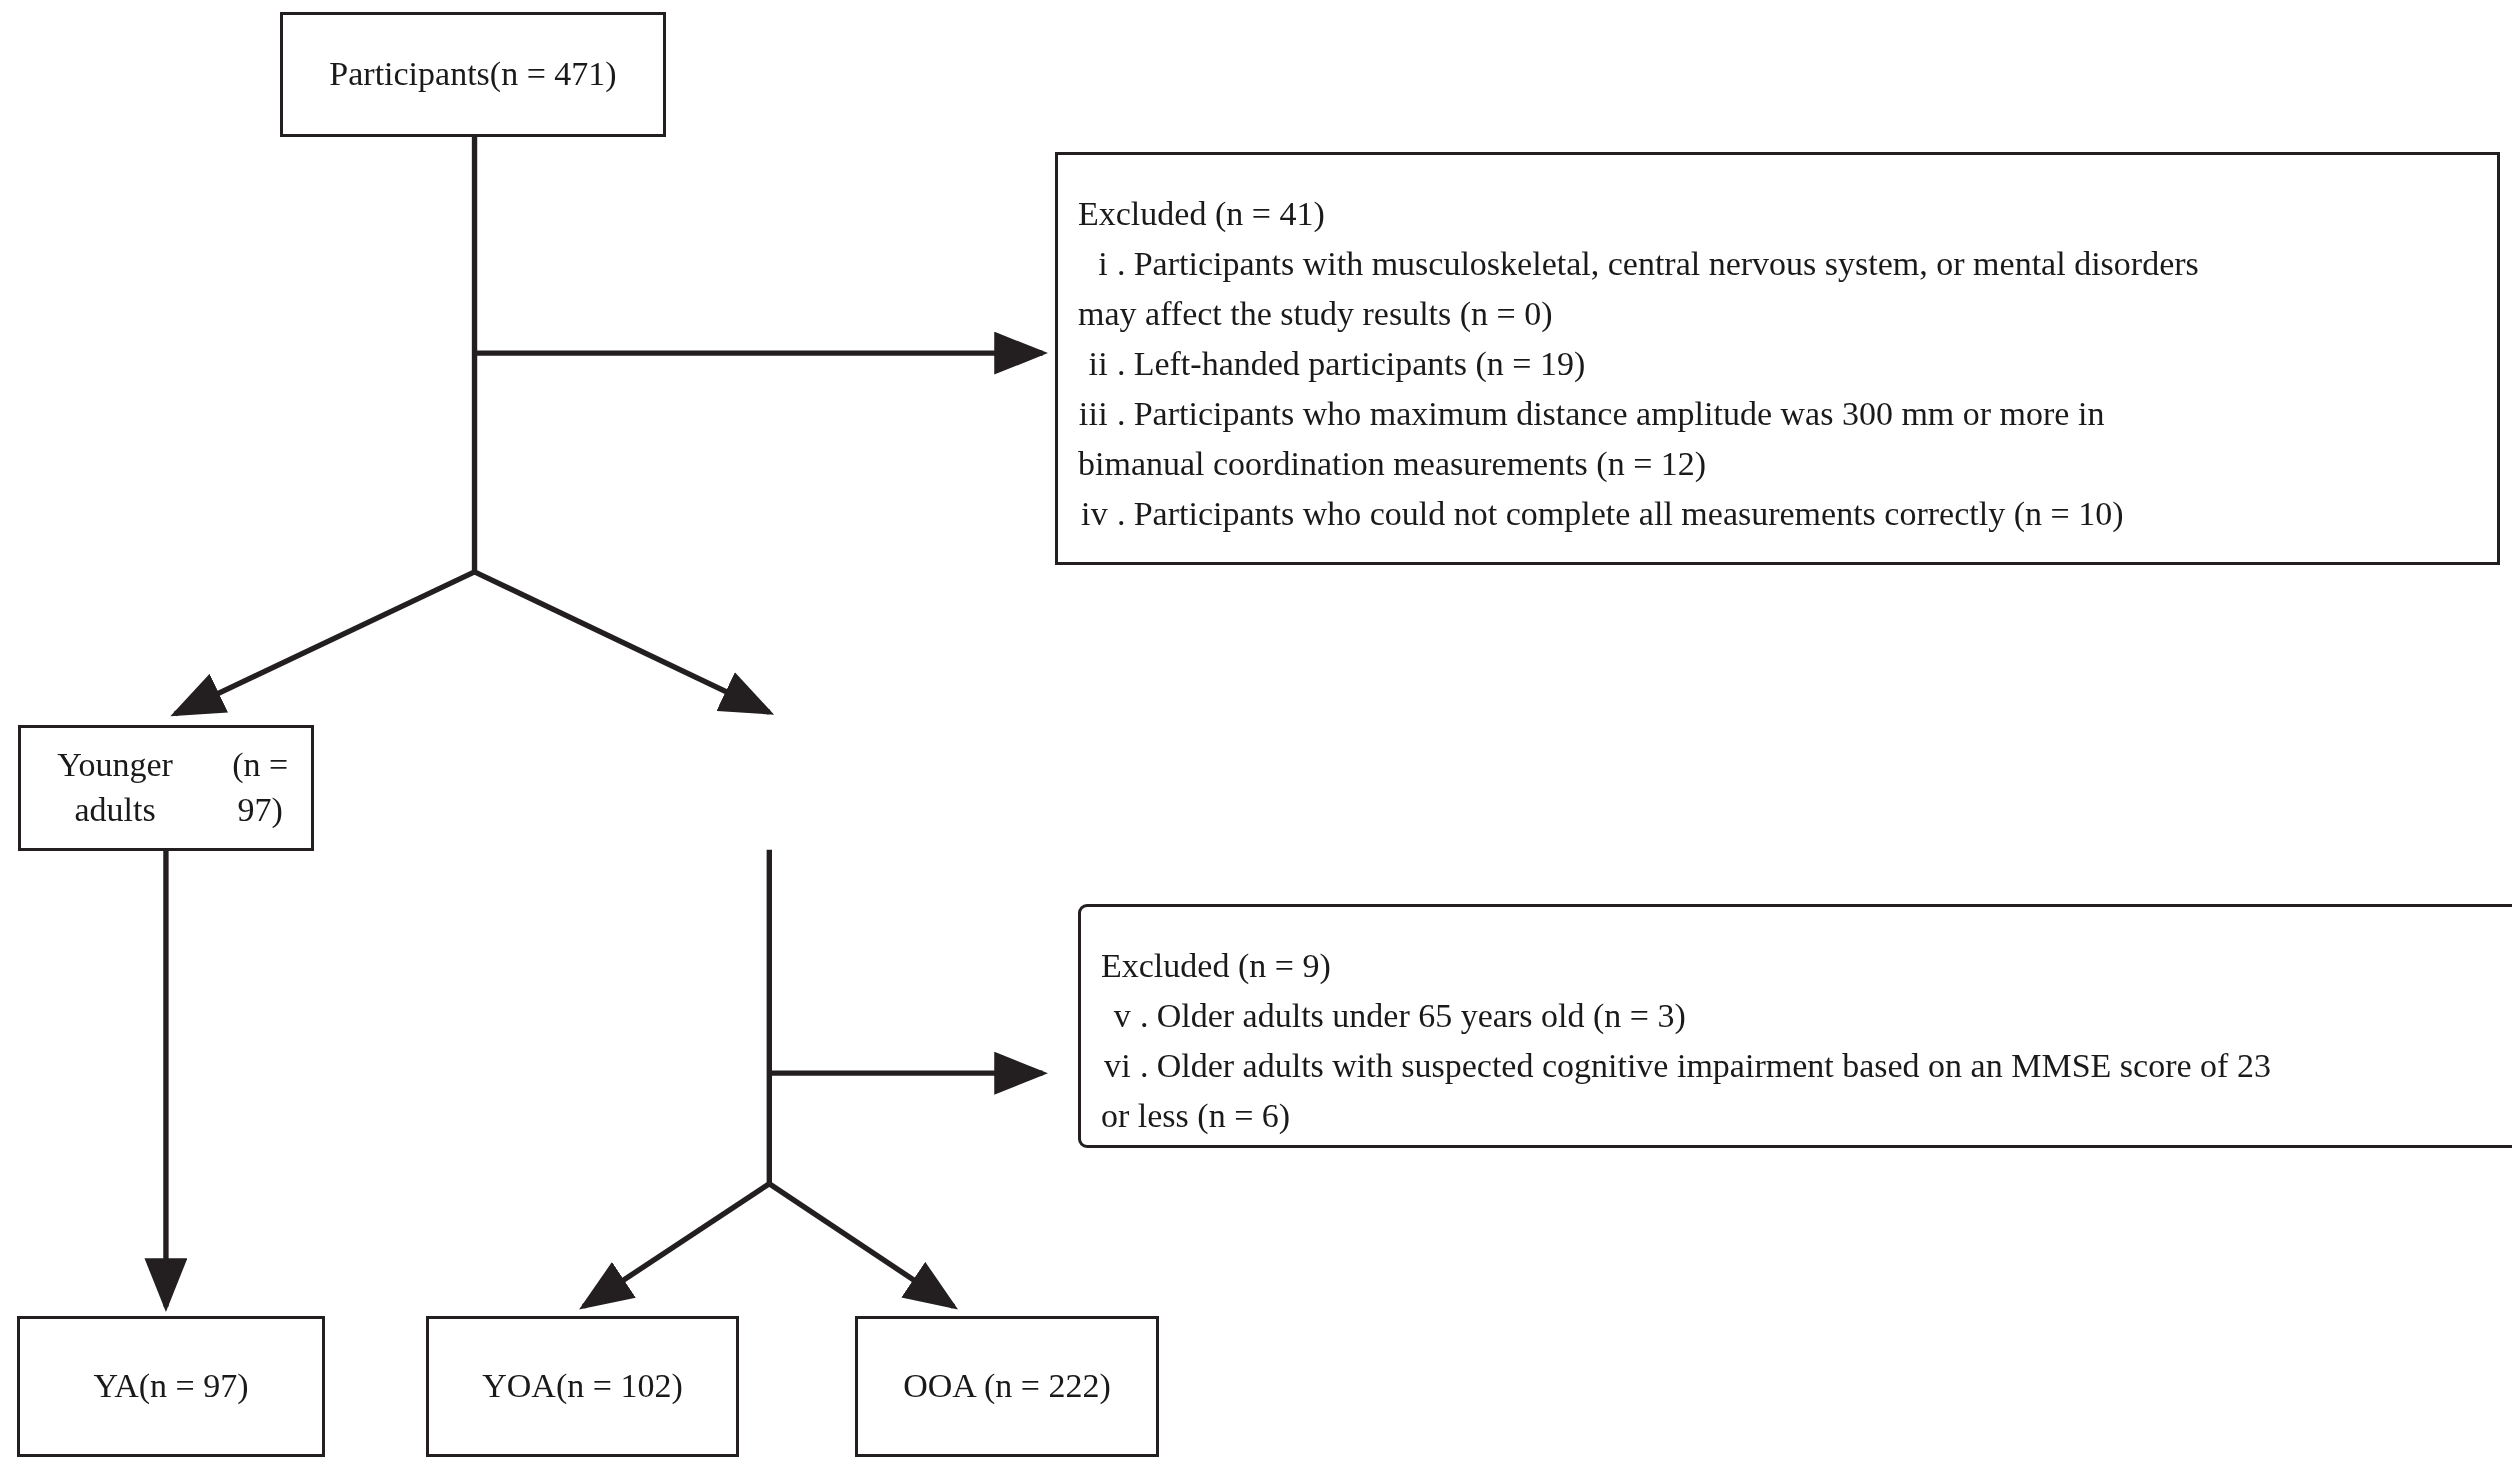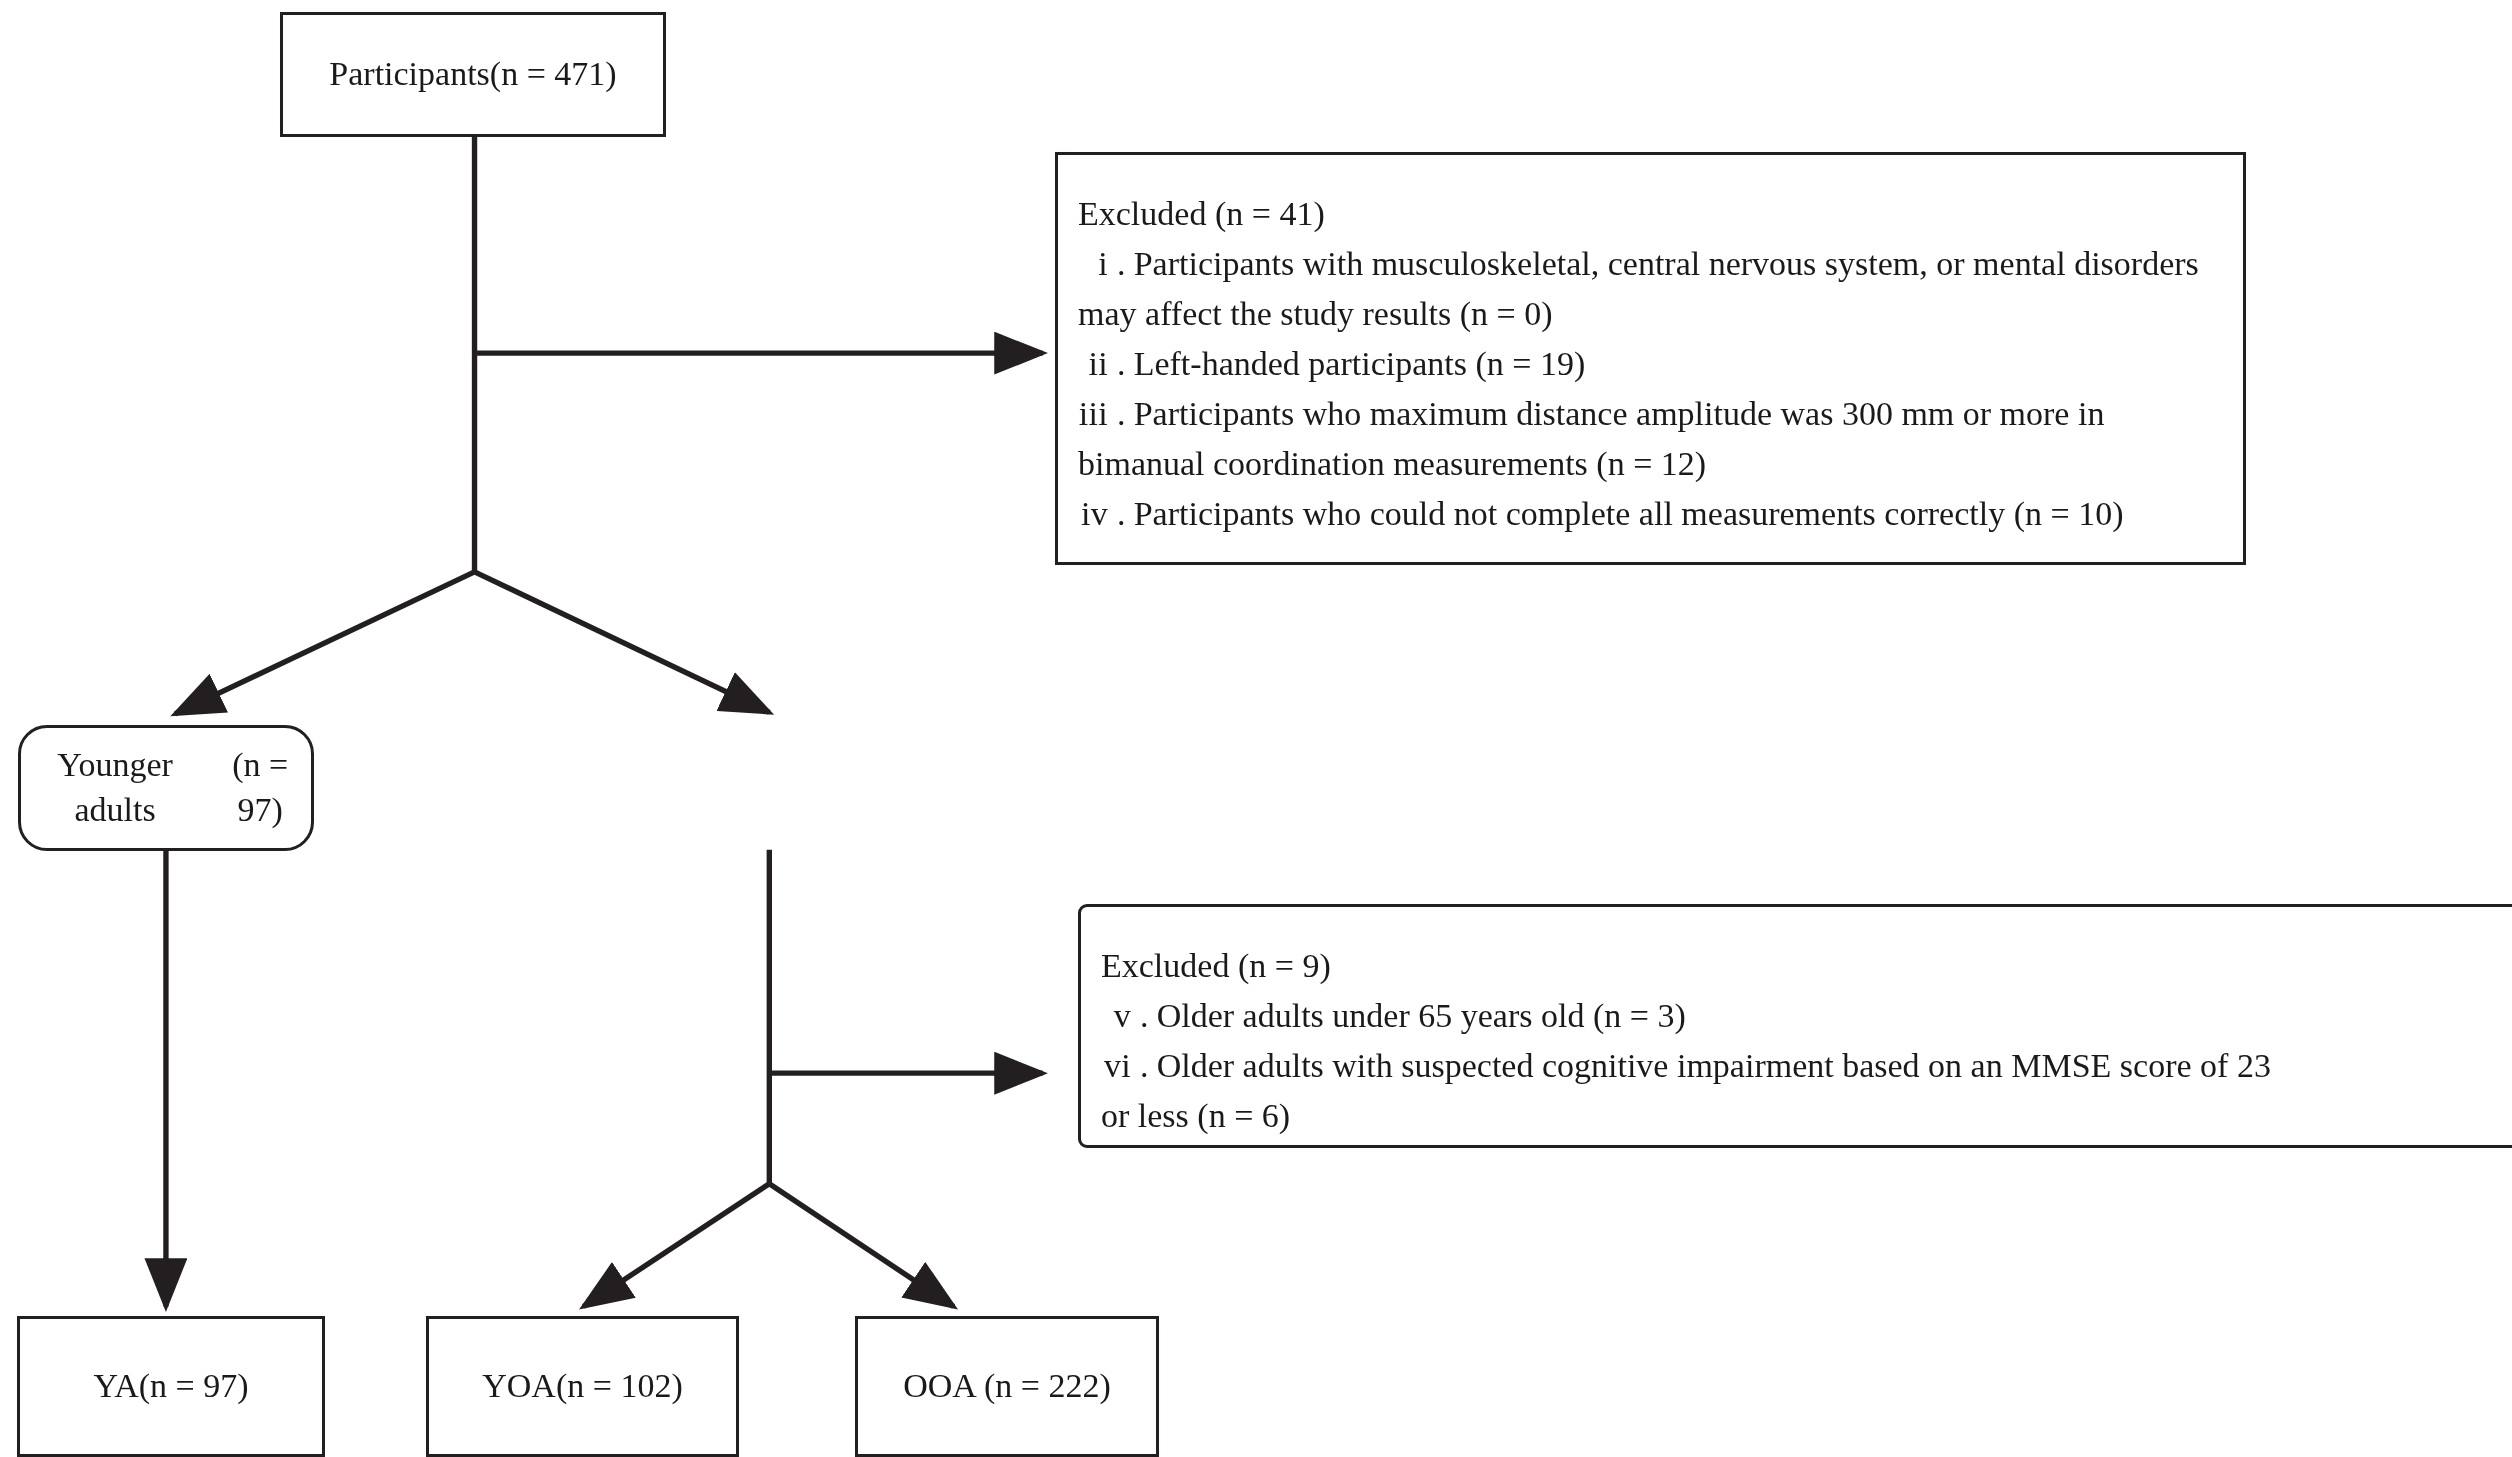--- a/index.html
+++ b/index.html
@@ -73,7 +73,7 @@
   #node-yoa          { left: 426px; top: 1316px; width: 313px; height: 141px; }
   #node-ooa          { left: 855px;top: 1316px; width: 304px; height: 141px; gap: 7px; }
 
-  #panel-excluded-1  { left: 1055px; top: 152px;  width: 1191px; height: 413px; }
+  #panel-excluded-1  { left: 1055px; top: 152px;  width: 1445px; height: 413px; }
   #panel-excluded-2  { left: 1078px; top: 904px; width: 1665px; height: 244px; border-radius: 9px; }
 </style>
 </head>

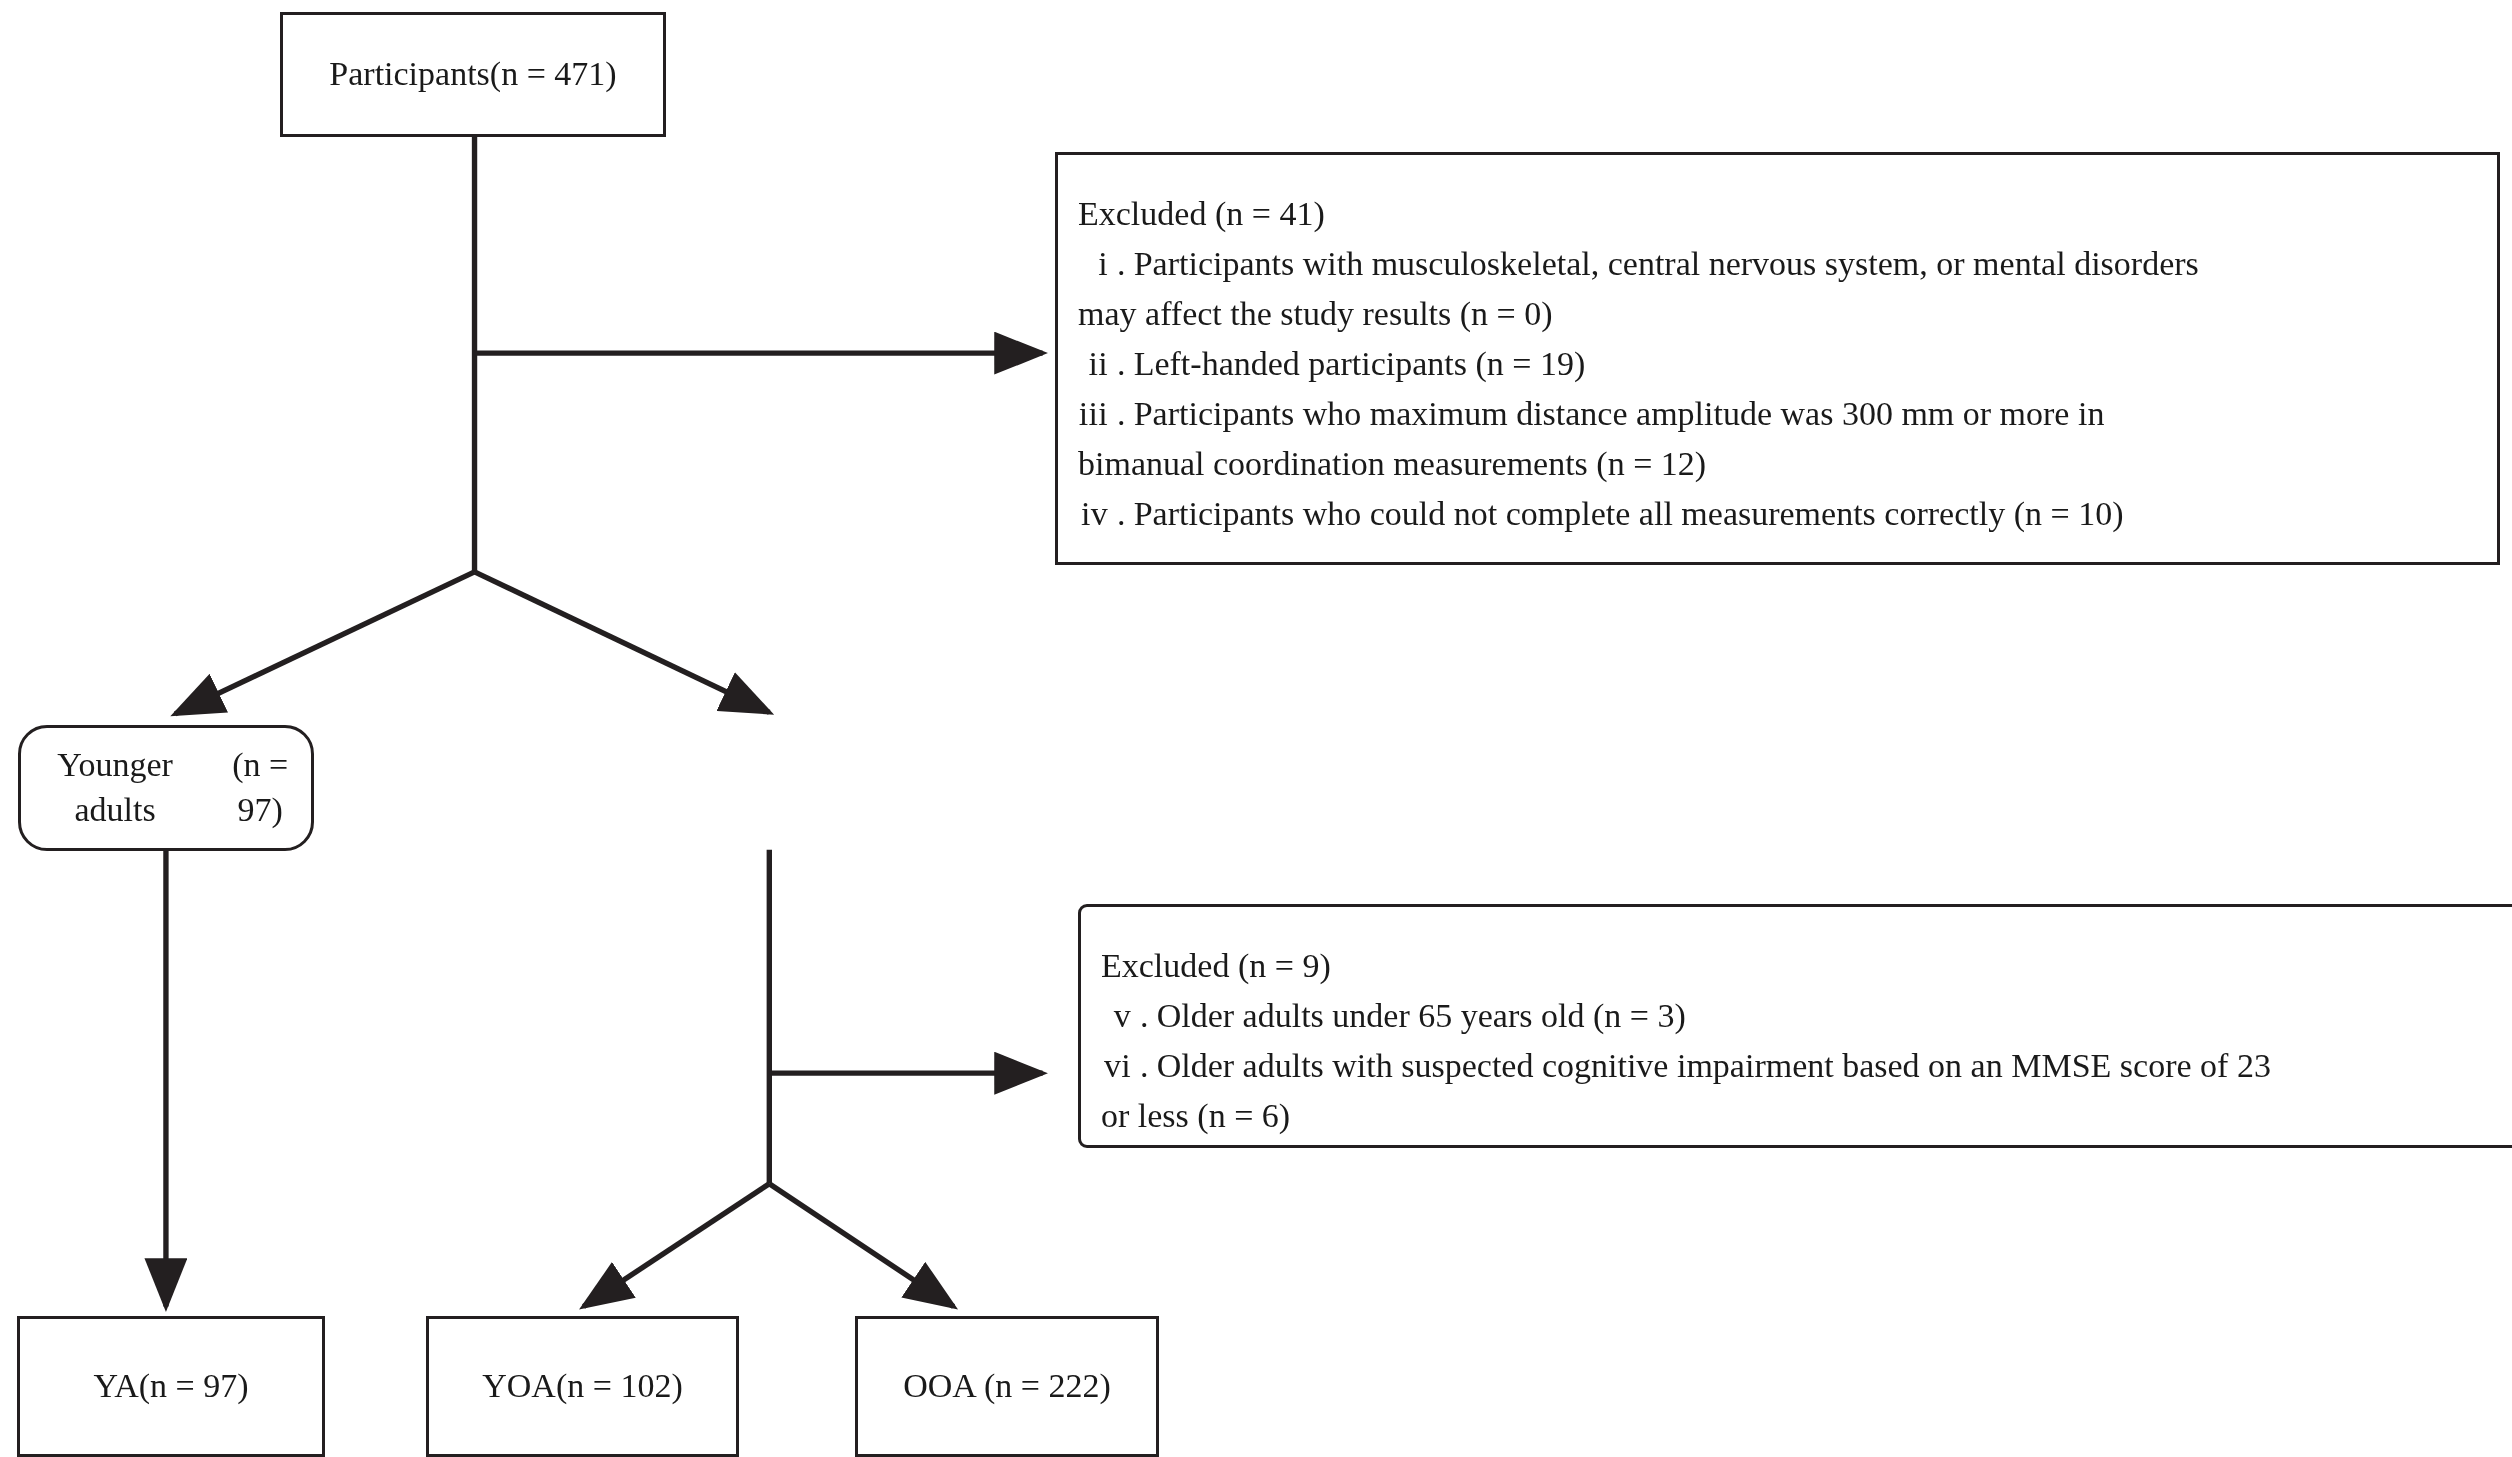--- a/index.html
+++ b/index.html
@@ -67,7 +67,7 @@
 
   
   #node-participants { left: 280px; top: 11.5px; width: 386px; height: 125px; }
-  #node-younger      { left: 17.7px;  top: 725px; width: 296px; height: 126px; border-radius: 29px; }
+  #node-younger      { left: 17.7px;  top: 725px; width: 296px; height: 126px; }
   #node-older        { left: 626px; top: 722px; width: 300px; height: 127px; }
   #node-ya           { left: 17px;  top: 1316px; width: 308px; height: 141px; }
   #node-yoa          { left: 426px; top: 1316px; width: 313px; height: 141px; }

